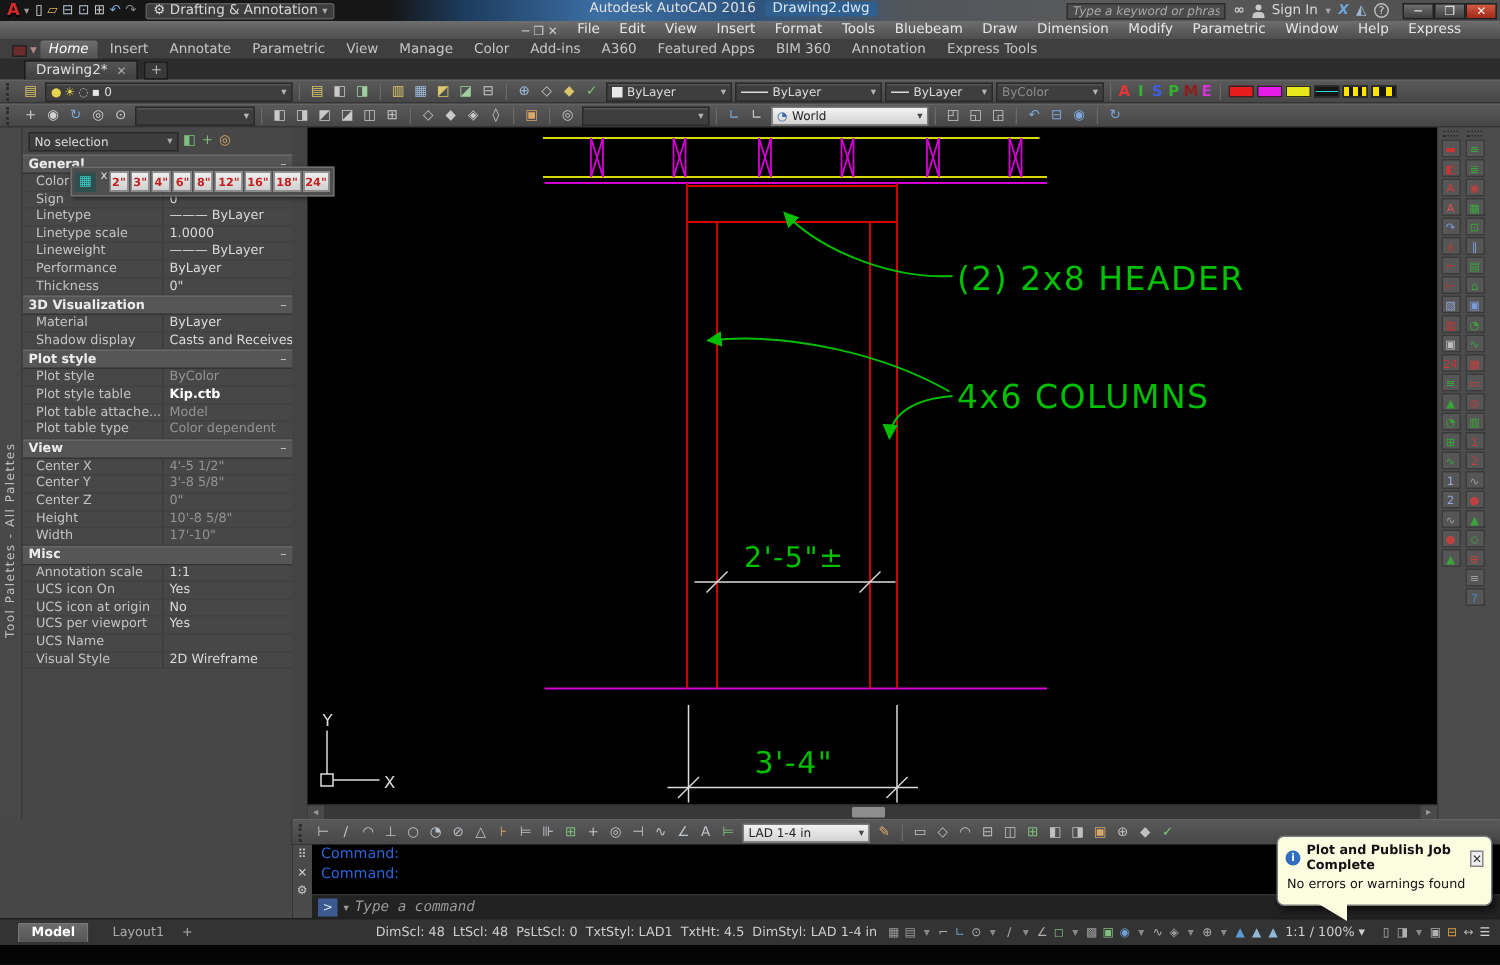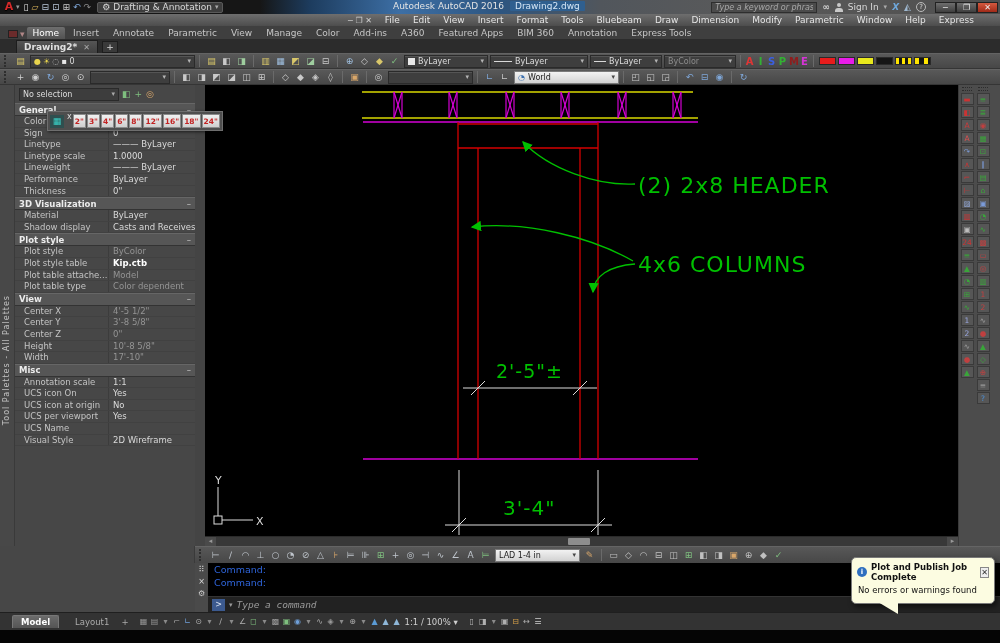--- a/index.html
+++ b/index.html
@@ -34,7 +34,7 @@
   
   .ribbontabs{height:13px;background:#3f3f3f;display:flex;align-items:flex-end;gap:2px;padding:0 4px;font-size:9px;color:#c6c6c6;}
   .rtab{padding:1px 6px;}
-  .rtab.active{background:linear-gradient(#6e6e6e,#525252);color:#fff;border-radius:2px 2px 0 0;}
+  .rtab.active{background:linear-gradient(#6e6e6e,#525252);color:#fff;border-radius:2px 2px 0 0;font-style:italic;}
   .ribx{margin-left:4px;display:flex;align-items:center;gap:2px;color:#b08686;}
   .ribx .chip{width:10px;height:8px;background:#6b2b2b;border:1px solid #222;}
 

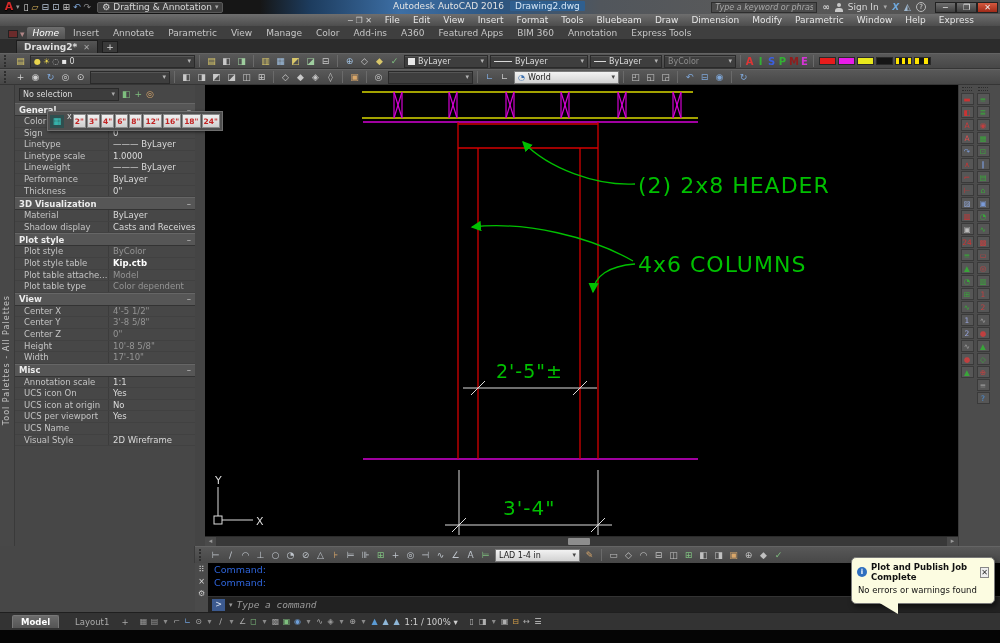--- a/index.html
+++ b/index.html
@@ -39,7 +39,7 @@
   .ribx .chip{width:10px;height:8px;background:#6b2b2b;border:1px solid #222;}
 
   
-  .filetabs{height:14px;background:#2c2c2c;display:flex;align-items:flex-end;padding-left:16px;font-size:9px;font-weight:bold;}
+  .filetabs{height:14px;background:#2c2c2c;display:flex;align-items:flex-end;padding-left:16px;font-size:9px;}
   .ftab{display:flex;align-items:center;gap:6px;background:linear-gradient(#555,#404040);border:1px solid #1d1d1d;border-bottom:none;color:#e0e0e0;padding:1px 7px;height:13px;}
   .ftab .x{color:#aaa;font-size:8px;}
   .fplus{width:16px;height:12px;margin-left:4px;background:#3a3a3a;border:1px solid #1d1d1d;color:#bbb;text-align:center;line-height:11px;font-size:9px;}

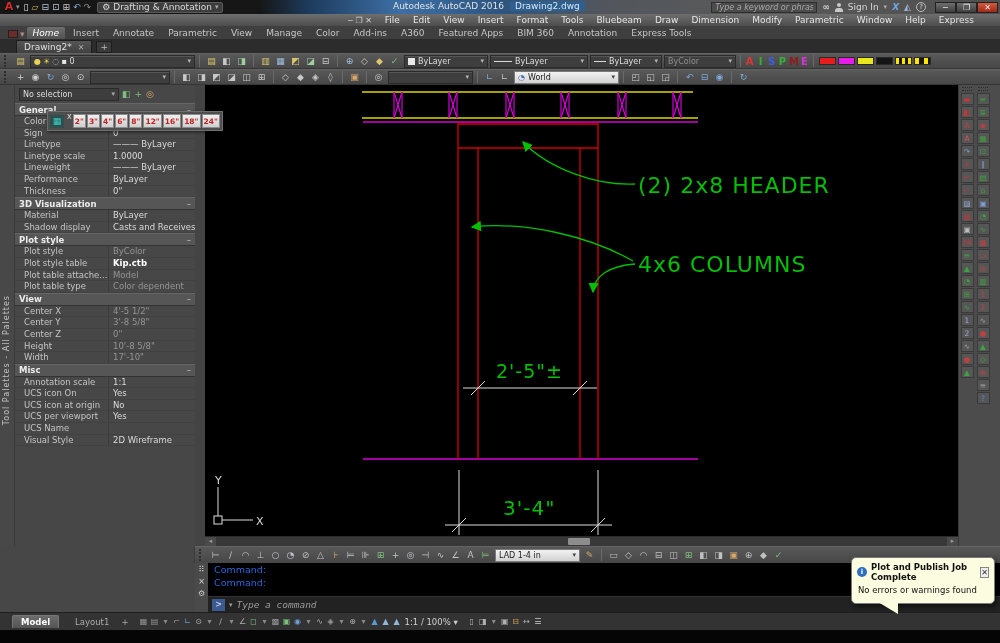--- a/index.html
+++ b/index.html
@@ -770,6 +770,7 @@
     <span class="mtab active">Model</span>
     <span class="mtab idle">Layout1</span>
     <span class="mplus">+</span>
+    <span class="sb-fields">DimScl: 48  LtScl: 48  PsLtScl: 0  TxtStyl: LAD1  TxtHt: 4.5  DimStyl: LAD 1-4 in</span>
     <span class="sbicons">
 
     <span class="sbic" style="color: rgb(154, 154, 154);">▦</span>

